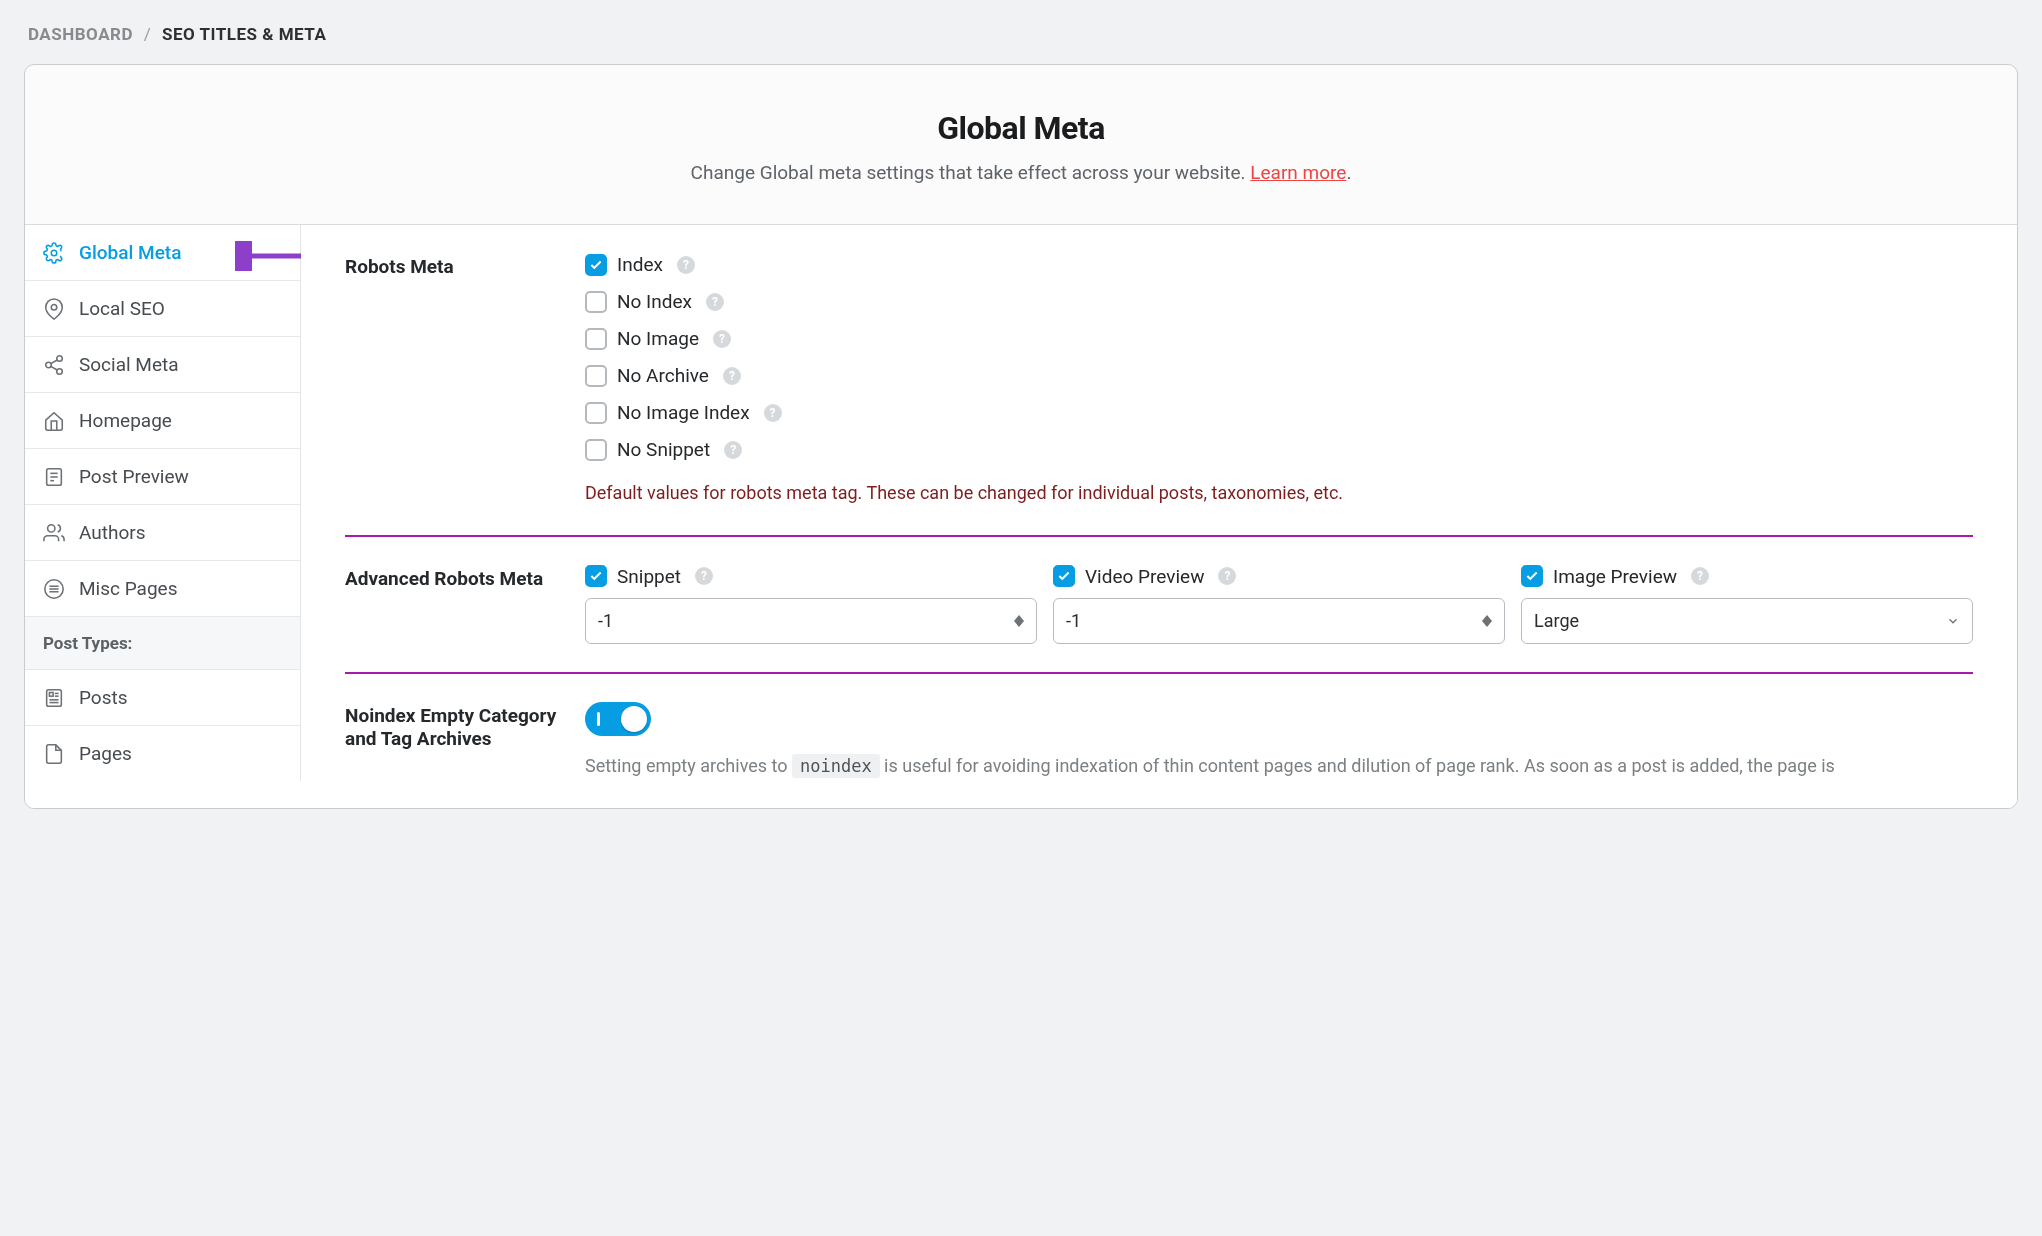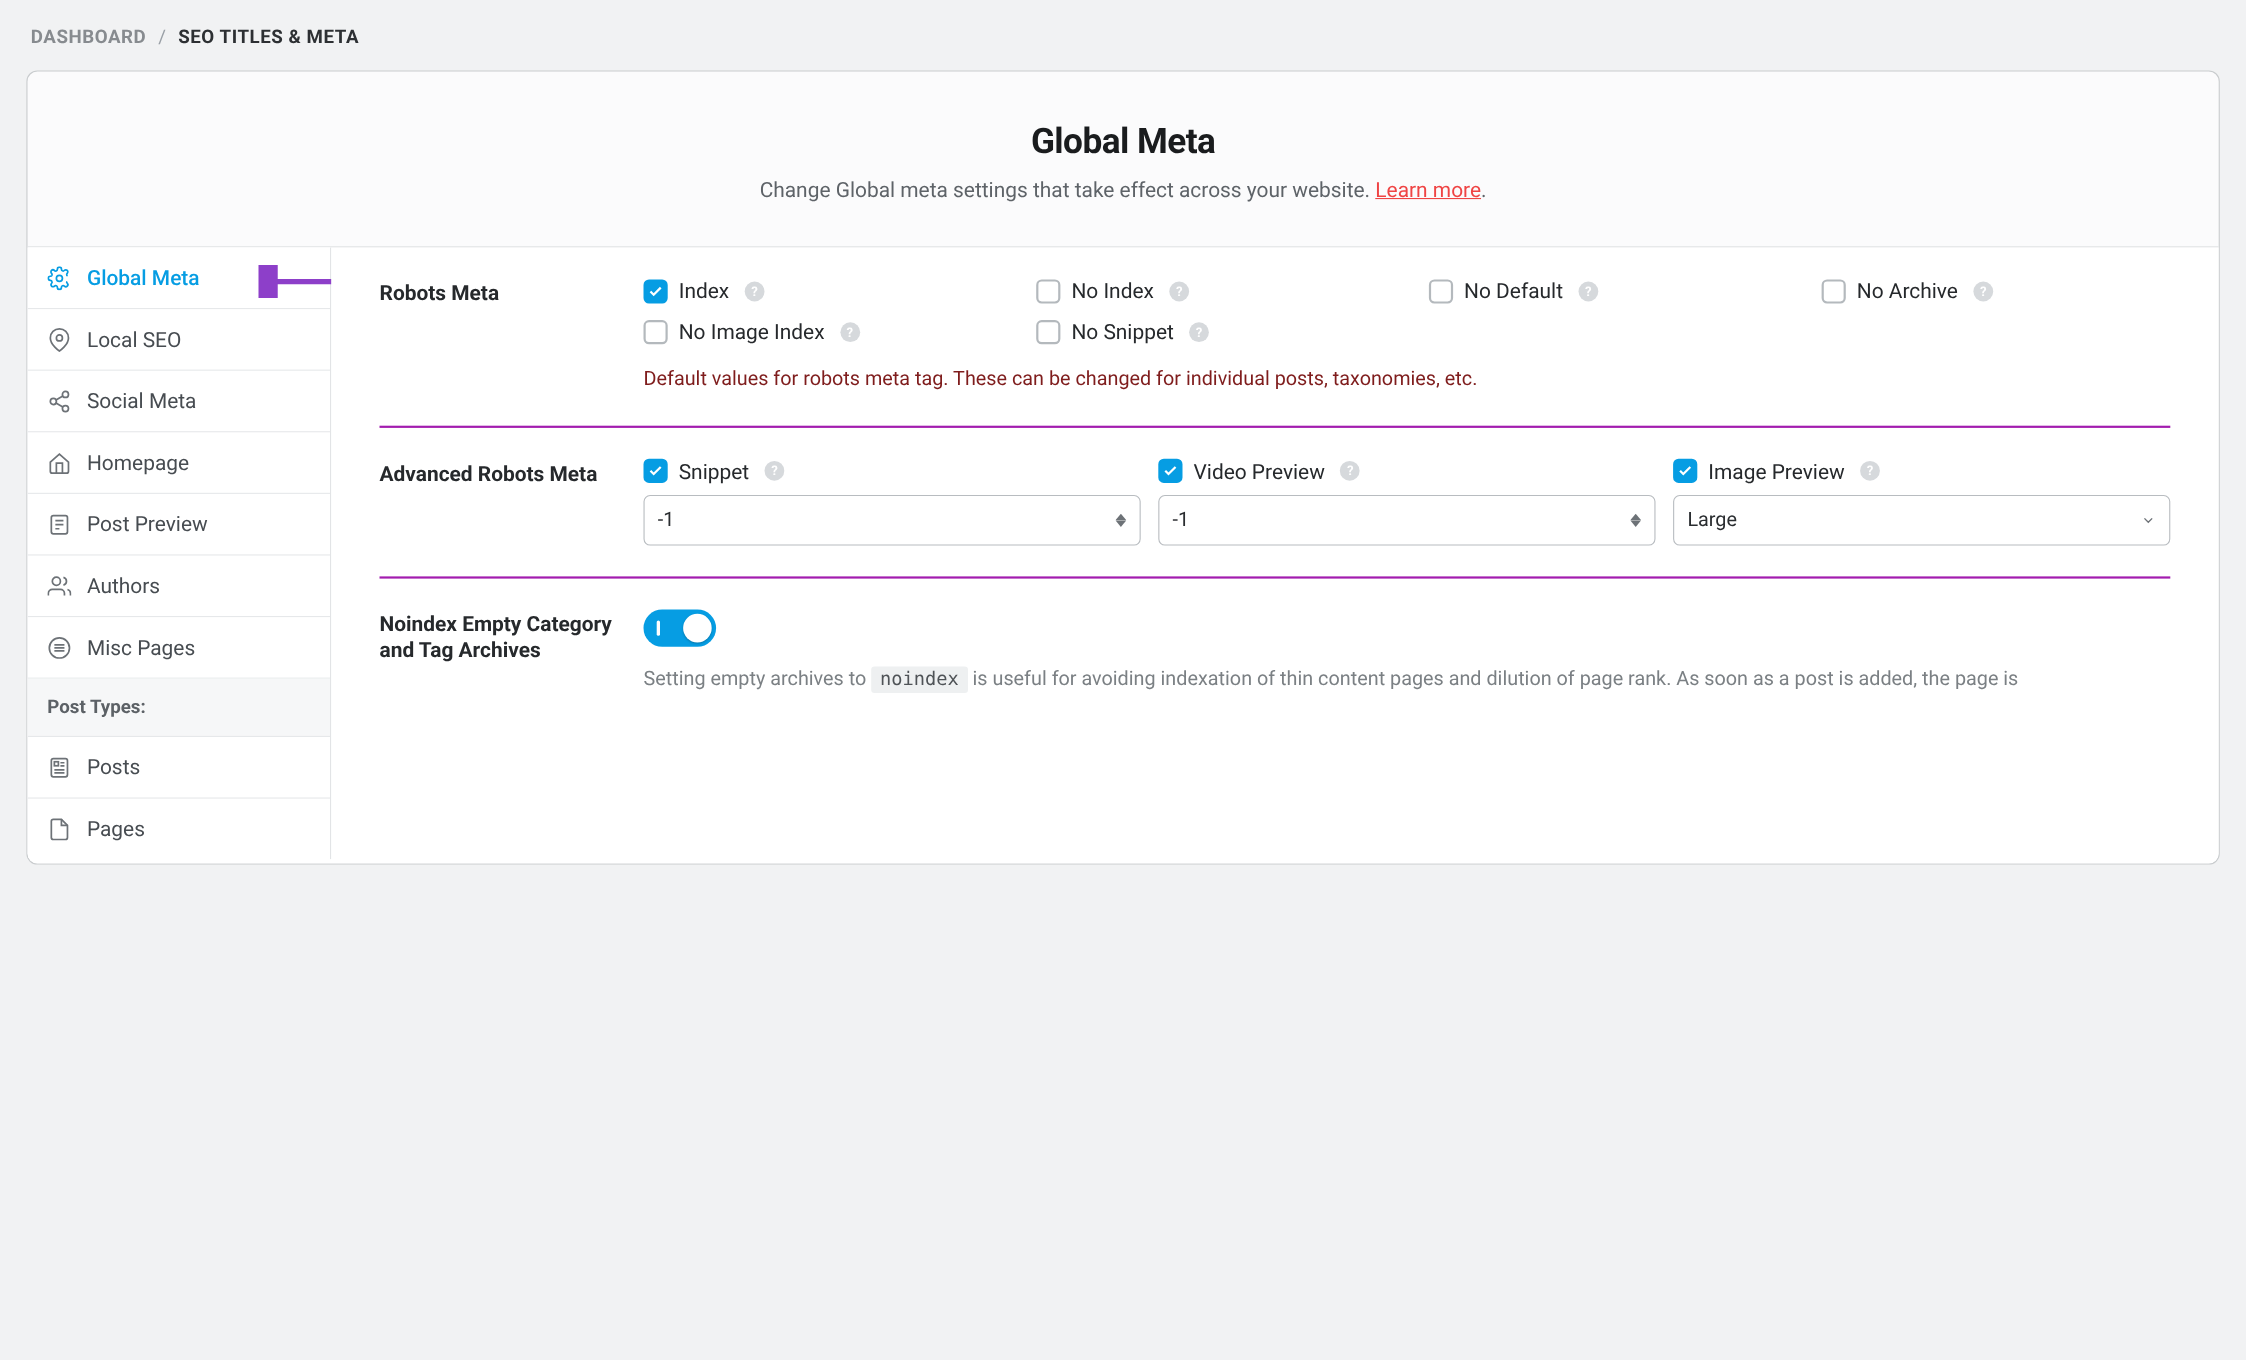--- a/index.html
+++ b/index.html
@@ -61,7 +61,7 @@
   .row + .row { border-top: 2px solid #a21caf; }
   .row:first-child { padding-top: 0; }
   .row-label { font-weight: 700; font-size: 19px; color:#26292c; padding-top:2px;}
-  .checks { display: grid; grid-template-columns: 1fr 1fr 1fr 1fr; column-gap: 40px; row-gap: 14px; }
+  .checks { display: grid; grid-template-columns: 1fr; column-gap: 40px; row-gap: 14px; }
   .check { display: flex; align-items: center; gap: 10px; font-size: 19px; color:#26292c; }
   .cb {
     width: 22px; height: 22px; border: 2px solid #b4b9bd; border-radius: 5px; background:#fff;

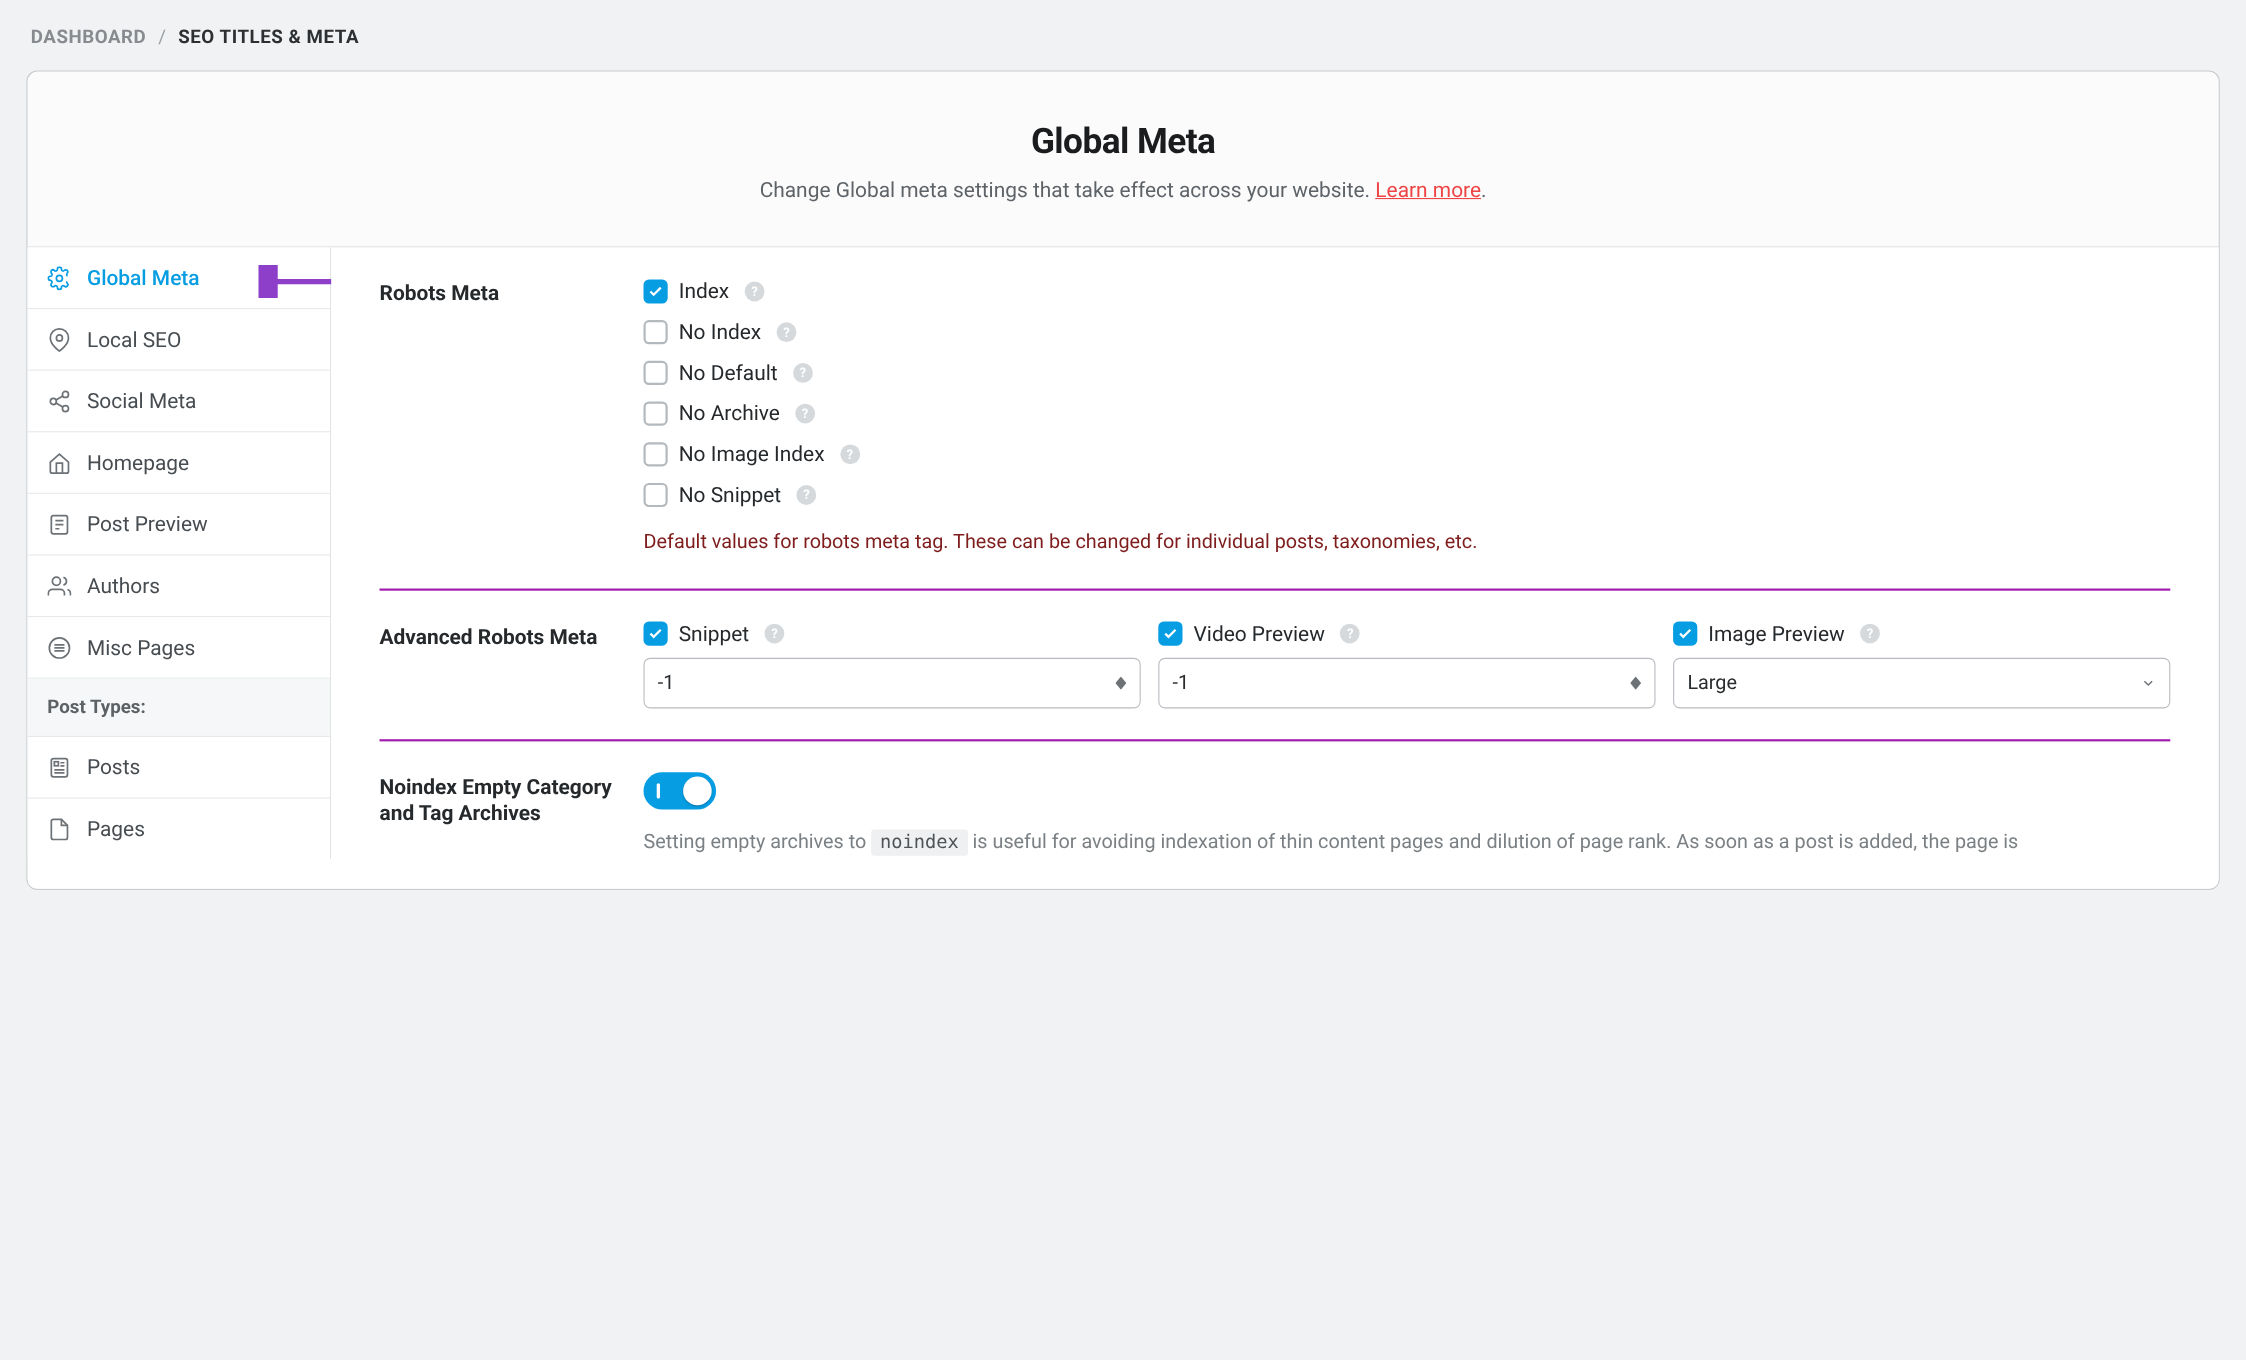--- a/index.html
+++ b/index.html
@@ -269,7 +269,7 @@
               </label>
               <label class="check">
                 <span class="cb"></span>
-                <span>No Default</span>
+                <span>No Image</span>
                 <span class="helpq">?</span>
               </label>
               <label class="check">

